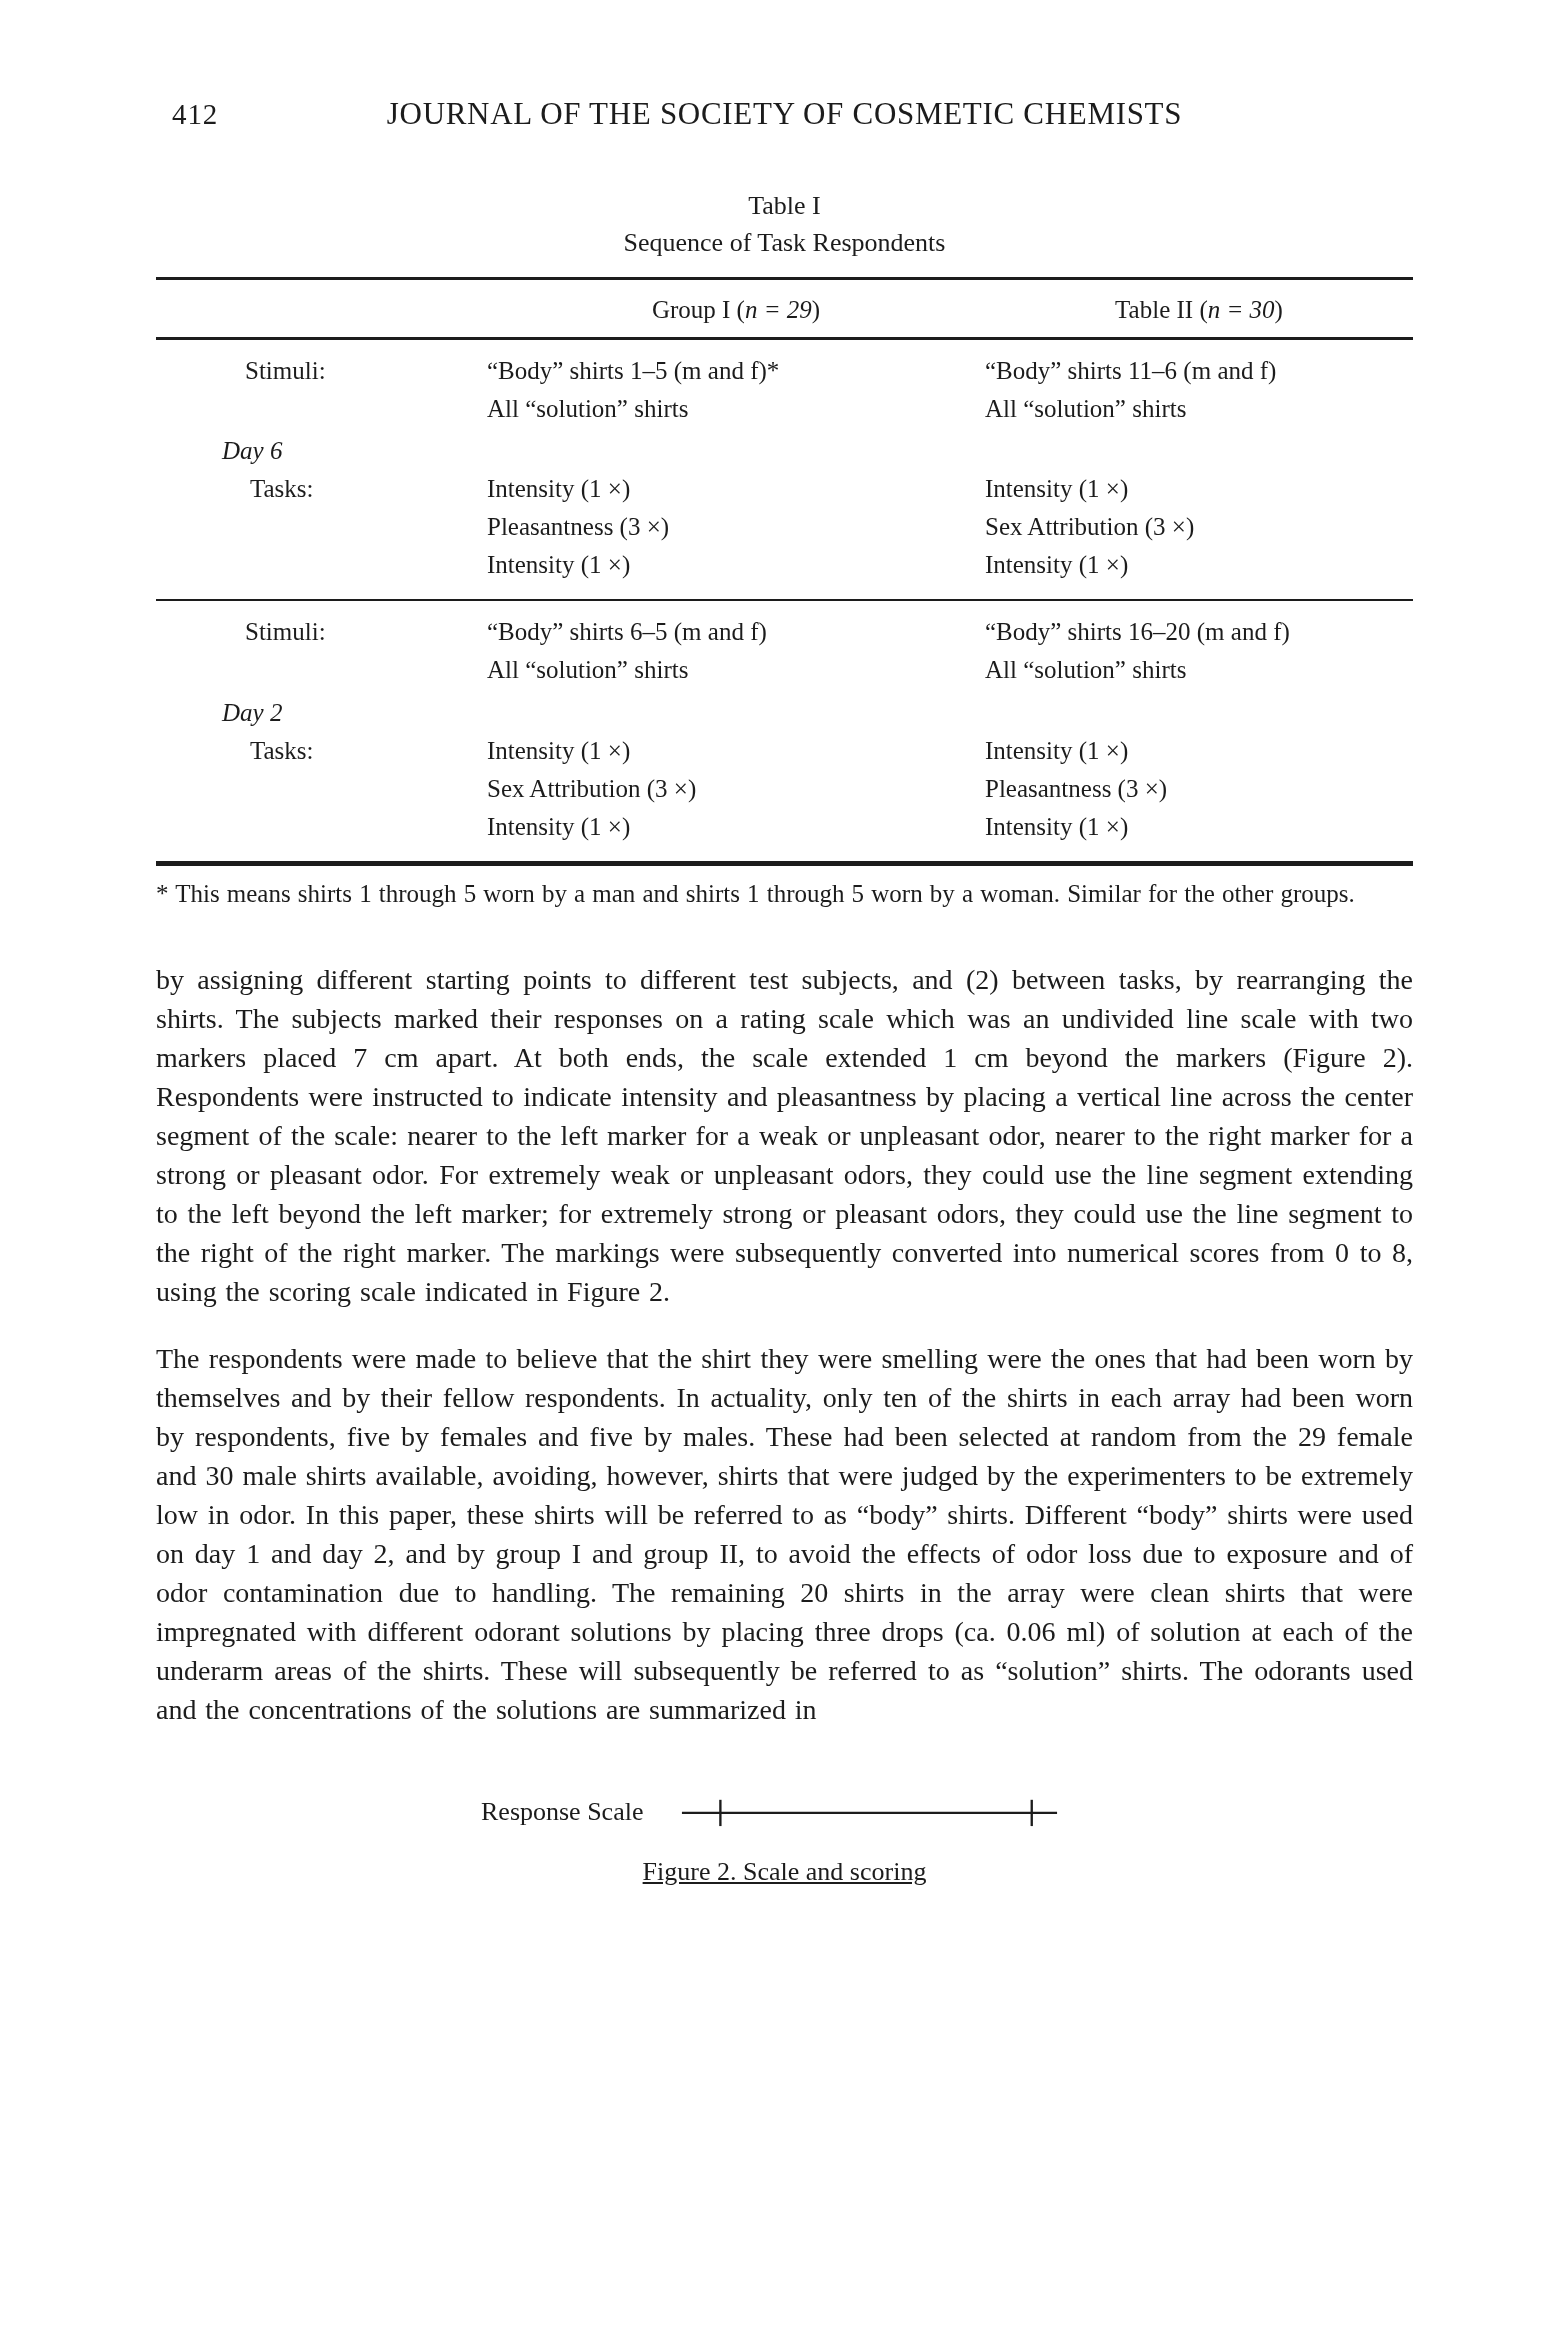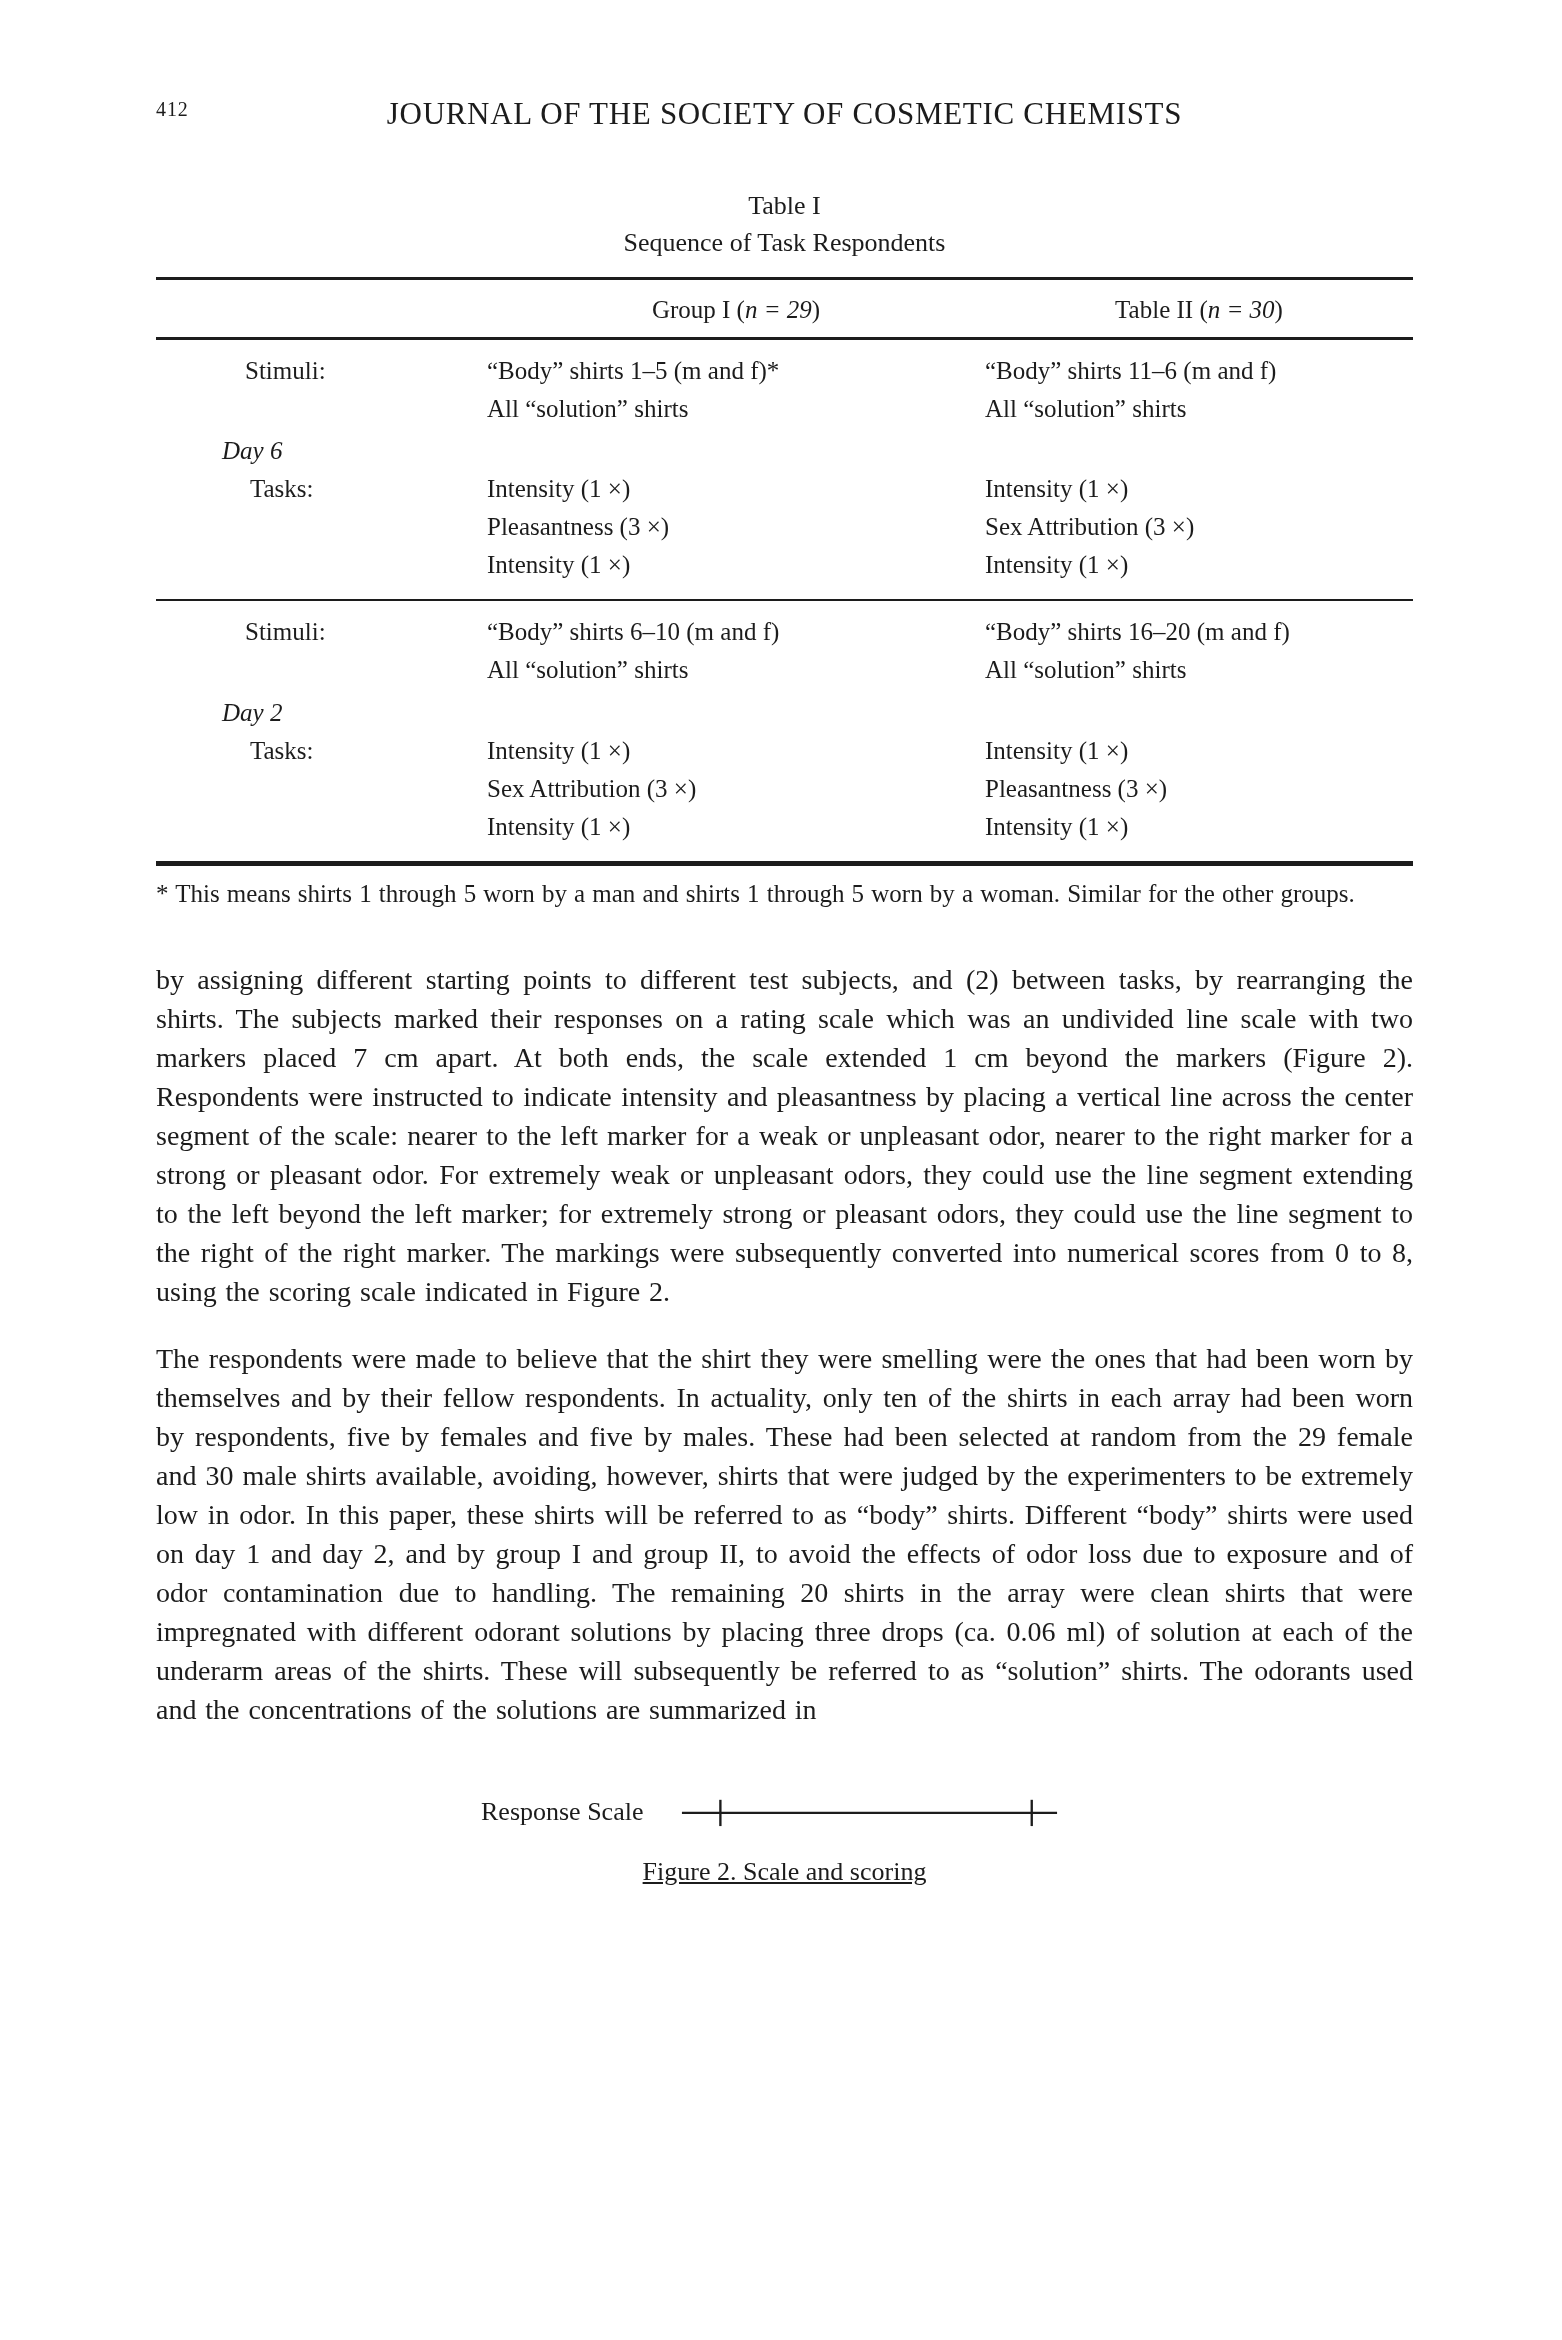--- a/index.html
+++ b/index.html
@@ -13,7 +13,7 @@
 
   
   .page-header { position:relative; height:41px; margin-bottom:56px; }
-  .page-number { position:absolute; left:0; top:3.7px; font-size:20px; letter-spacing:0.9px; }
+  .page-number { position:absolute; left:16px; top:3.7px; font-size:29px; letter-spacing:0.9px; }
   .journal-title { text-align:center; font-size:31px; letter-spacing:0.7px; white-space:nowrap; padding-top:1.9px; }
 
   

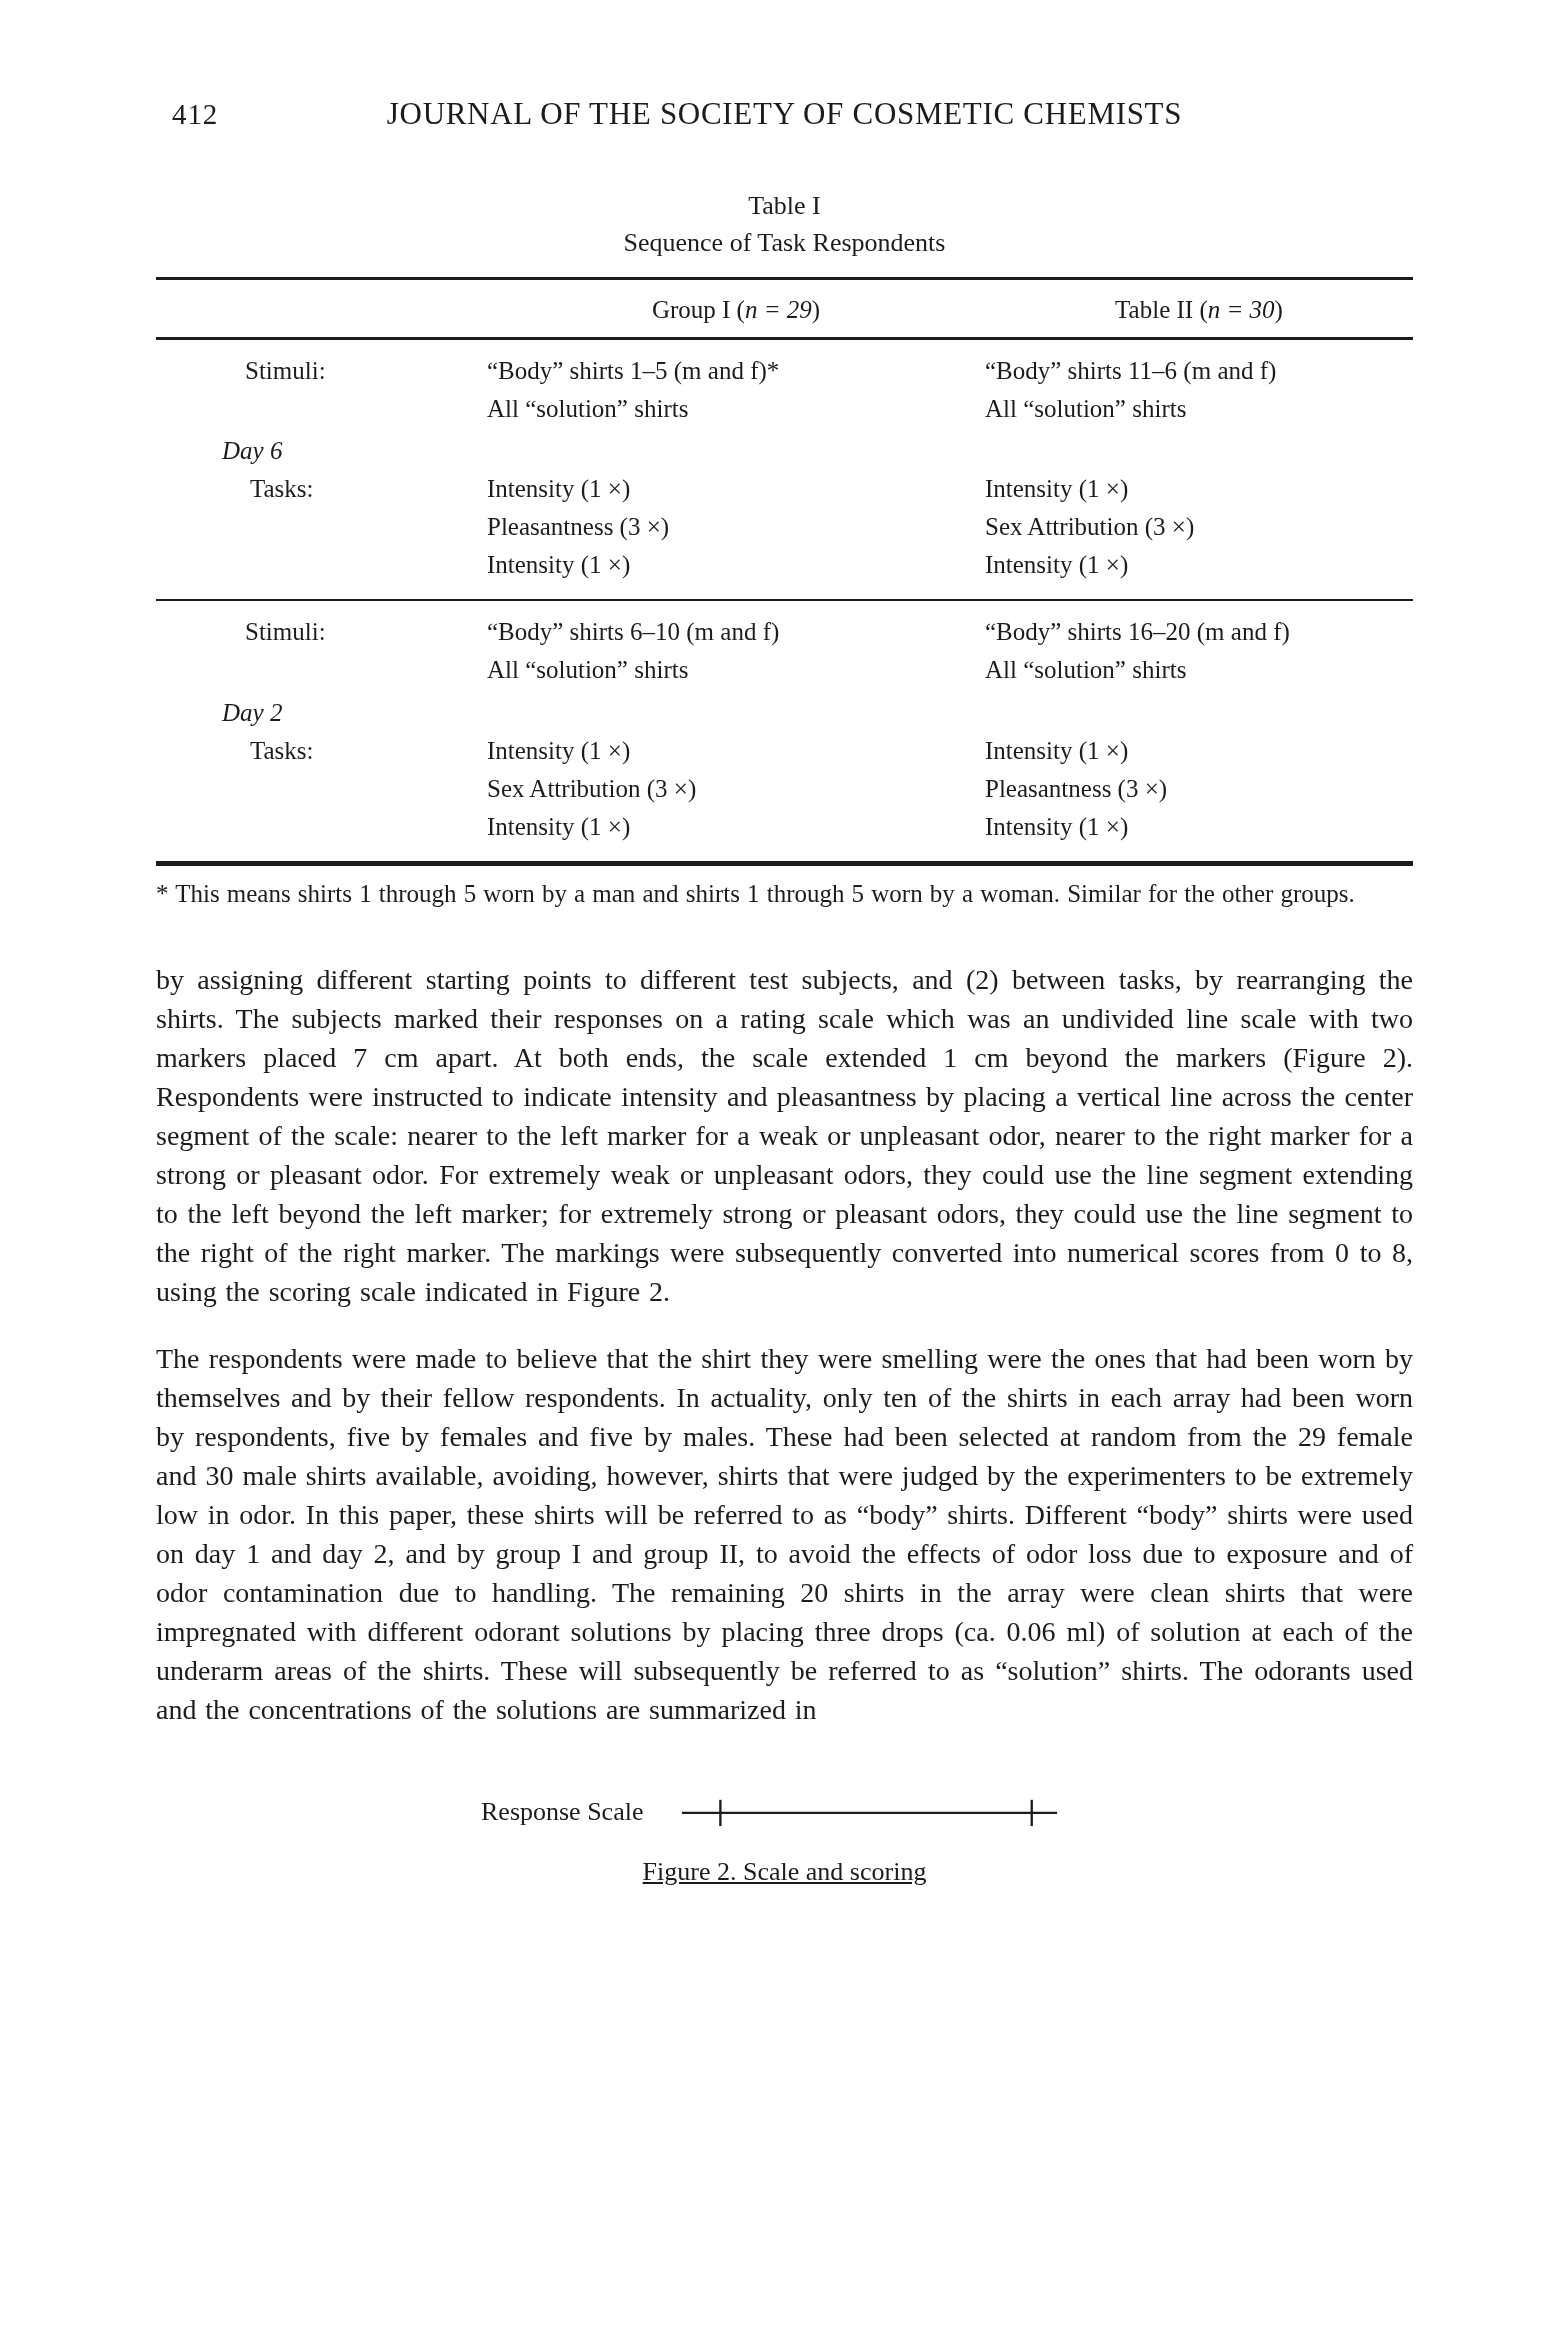--- a/index.html
+++ b/index.html
@@ -108,7 +108,7 @@
       <div class="grid">
         <div class="cell lbl-stimuli">Stimuli:</div>
         <div class="cell">
-          <div>“Body” shirts 6–10 (m and f)</div>
+          <div>“Body” shirts 6–5 (m and f)</div>
           <div>All “solution” shirts</div>
         </div>
         <div class="cell">

